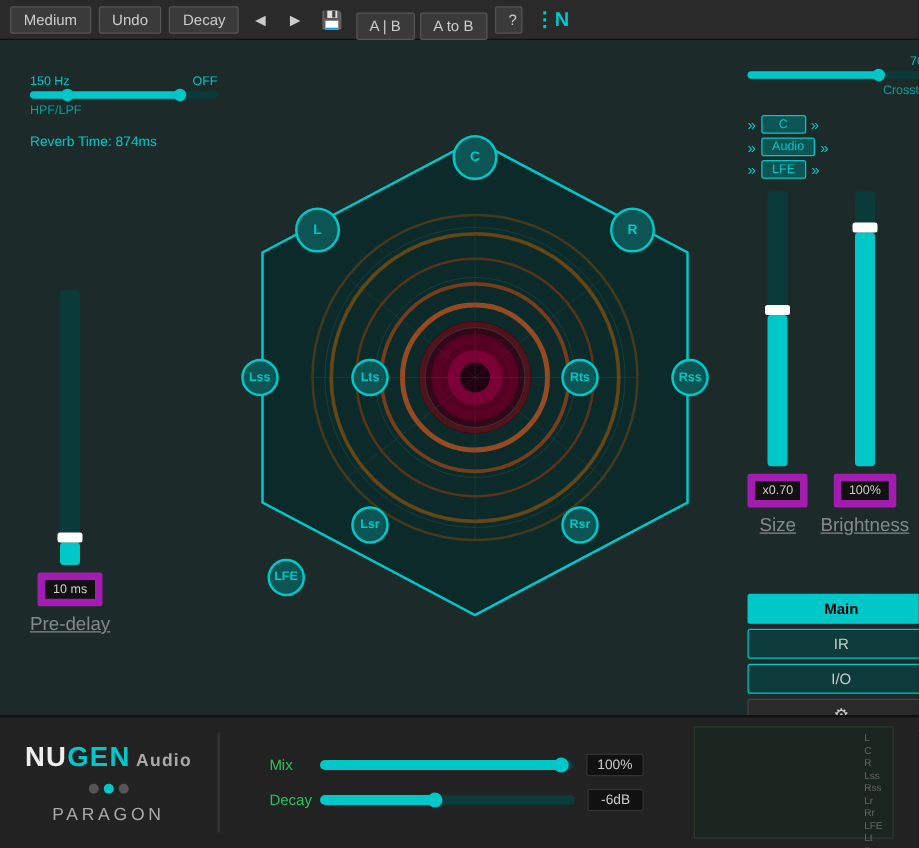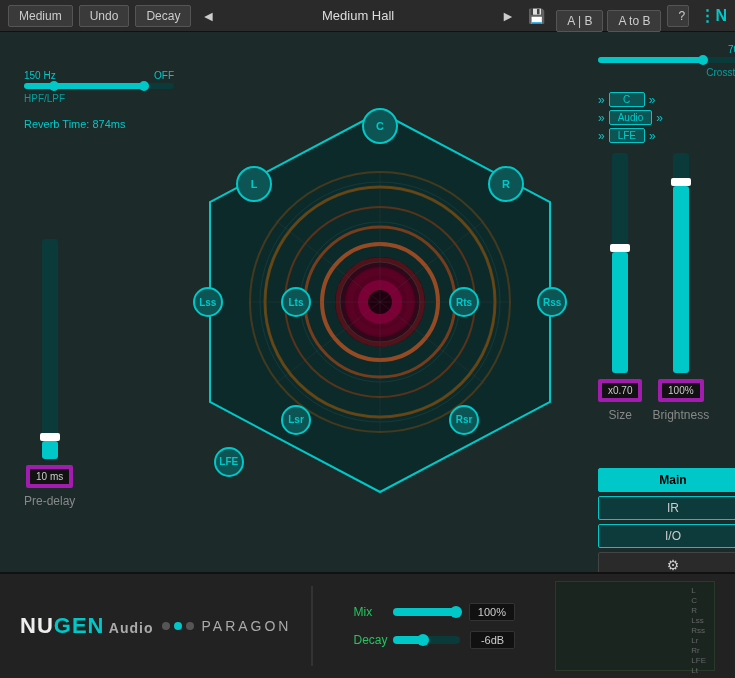--- a/index.html
+++ b/index.html
@@ -438,7 +438,6 @@
   <button>Undo</button>
   <button>Decay</button>
   <button class="nav-btn">◄</button>
-  <div class="preset-name">Medium Hall</div>
   <button class="nav-btn">►</button>
   <button class="nav-btn">💾</button>
   <div class="ab-group">

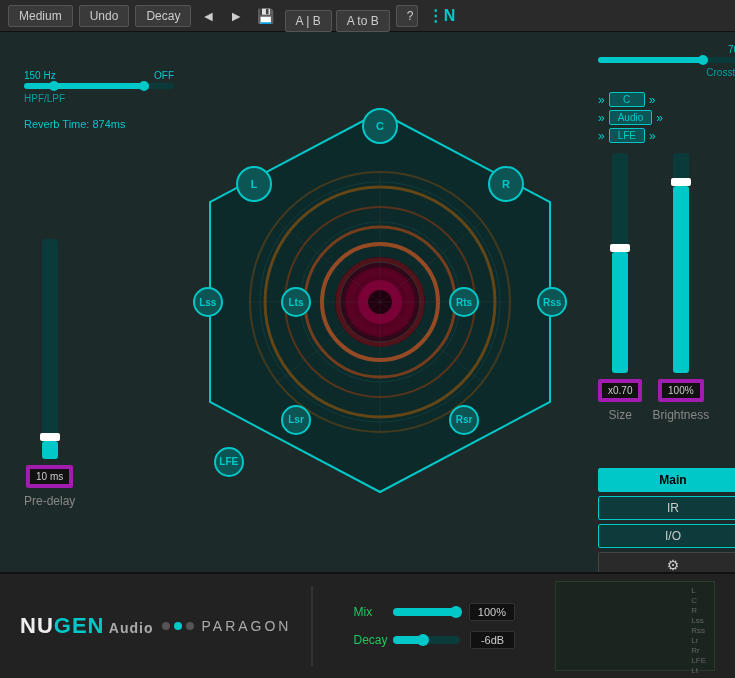--- a/index.html
+++ b/index.html
@@ -90,7 +90,6 @@
       flex-direction: column;
       gap: 6px;
       position: relative;
-      margin-top: 10px;
     }
 
     

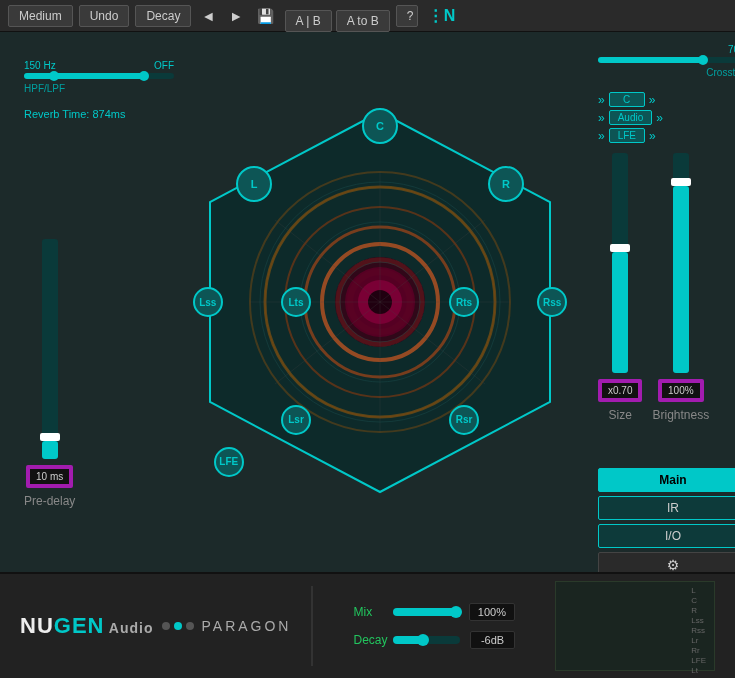--- a/index.html
+++ b/index.html
@@ -167,7 +167,7 @@
     }
     .fader-value-box {
       background: #111;
-      border: 4px solid #a21caf;
+      border: 6px solid #a21caf;
       color: #ccc;
       font-size: 10px;
       padding: 2px 6px;

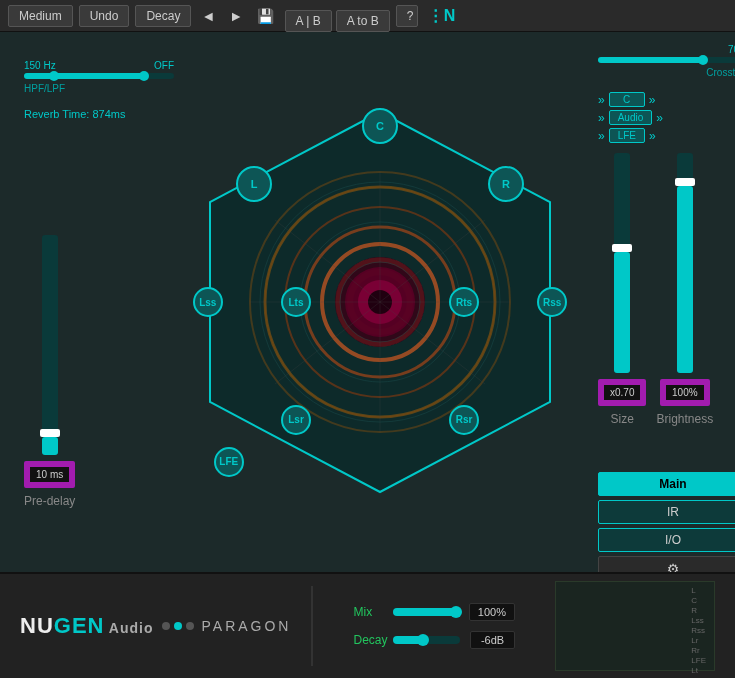--- a/index.html
+++ b/index.html
@@ -177,8 +177,9 @@
     }
     .fader-name {
       color: #888;
-      font-size: 12px;
+      font-size: 15px;
       text-align: center;
+      text-decoration: underline;
     }
 
     

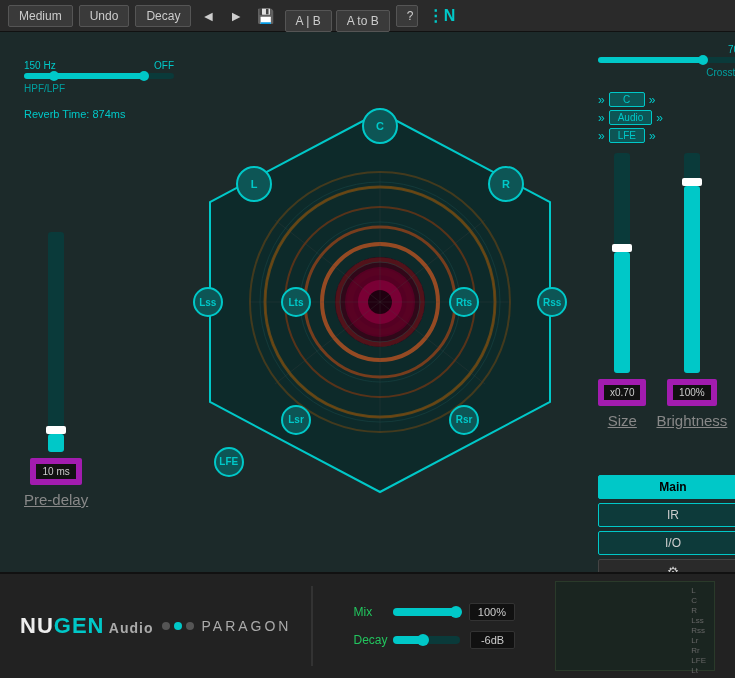--- a/index.html
+++ b/index.html
@@ -327,7 +327,7 @@
 
     .nugen-logo {
       display: flex;
-      flex-direction: row;
+      flex-direction: column;
       align-items: center;
       gap: 8px;
       min-width: 120px;

